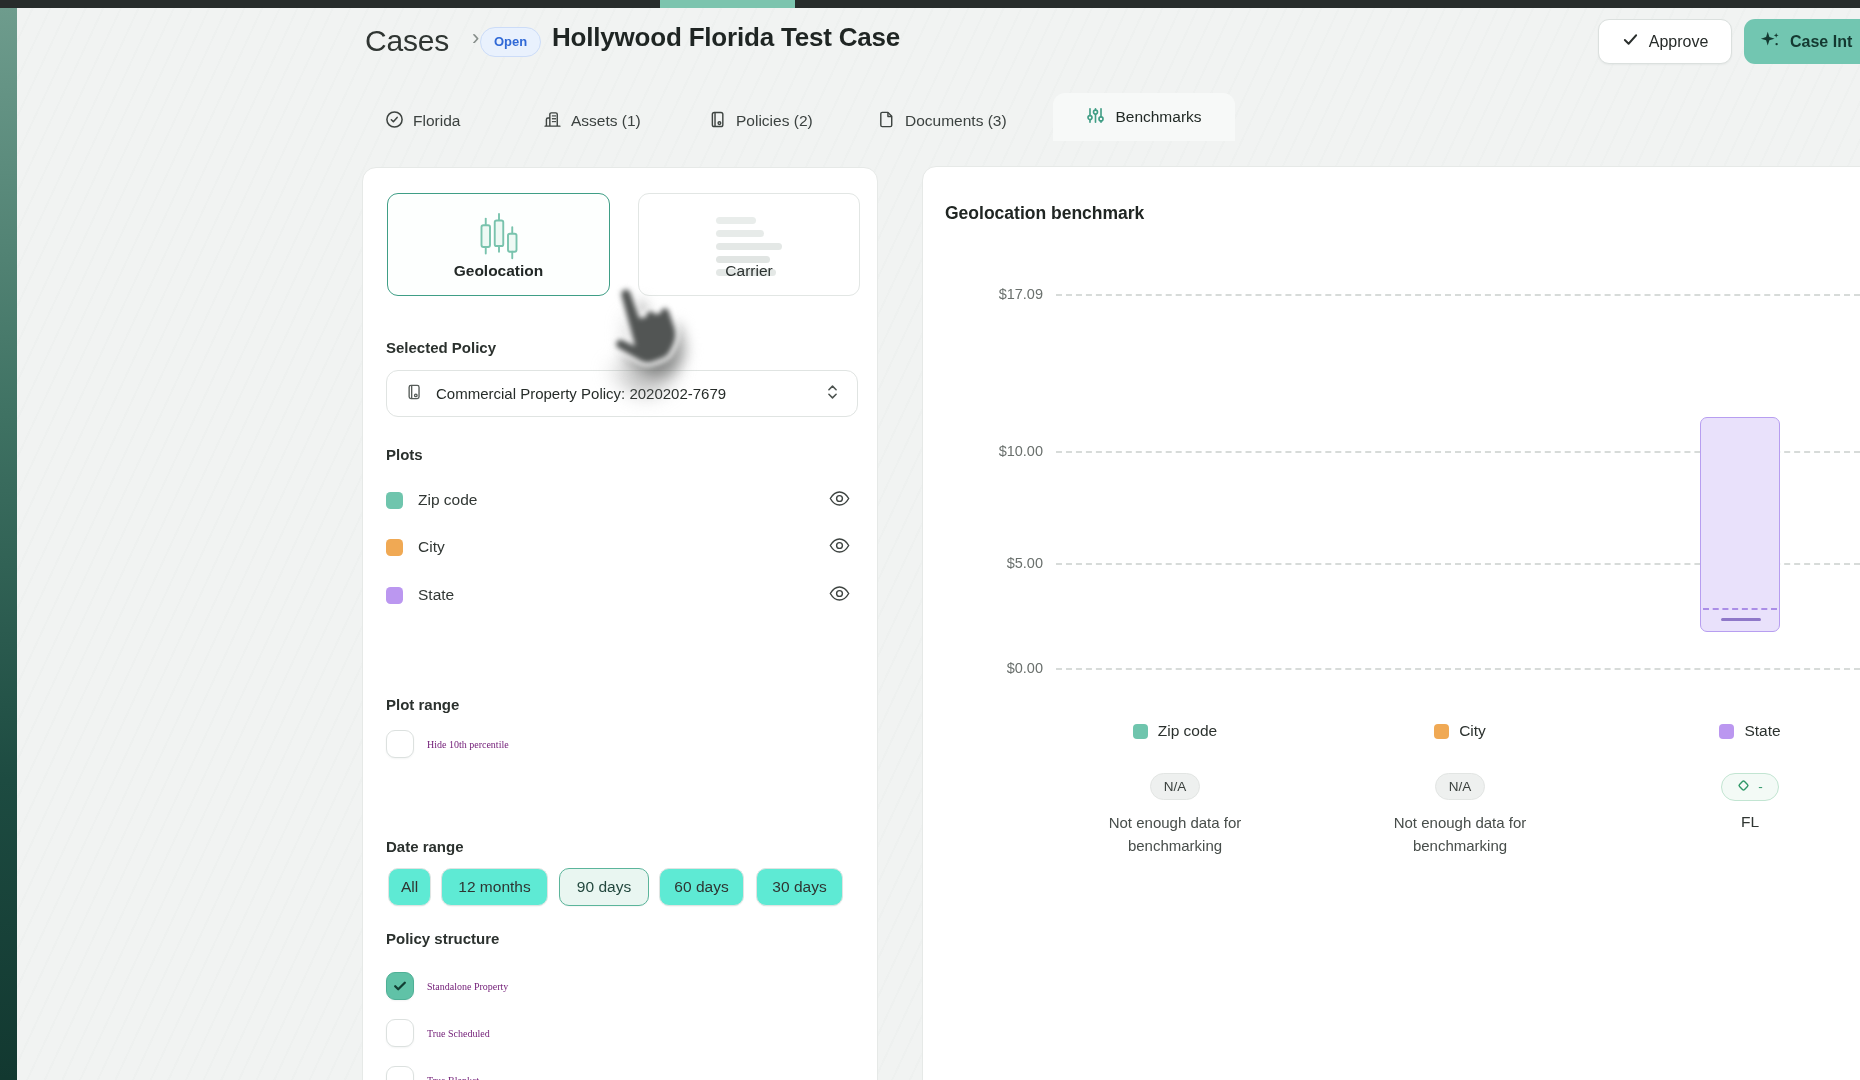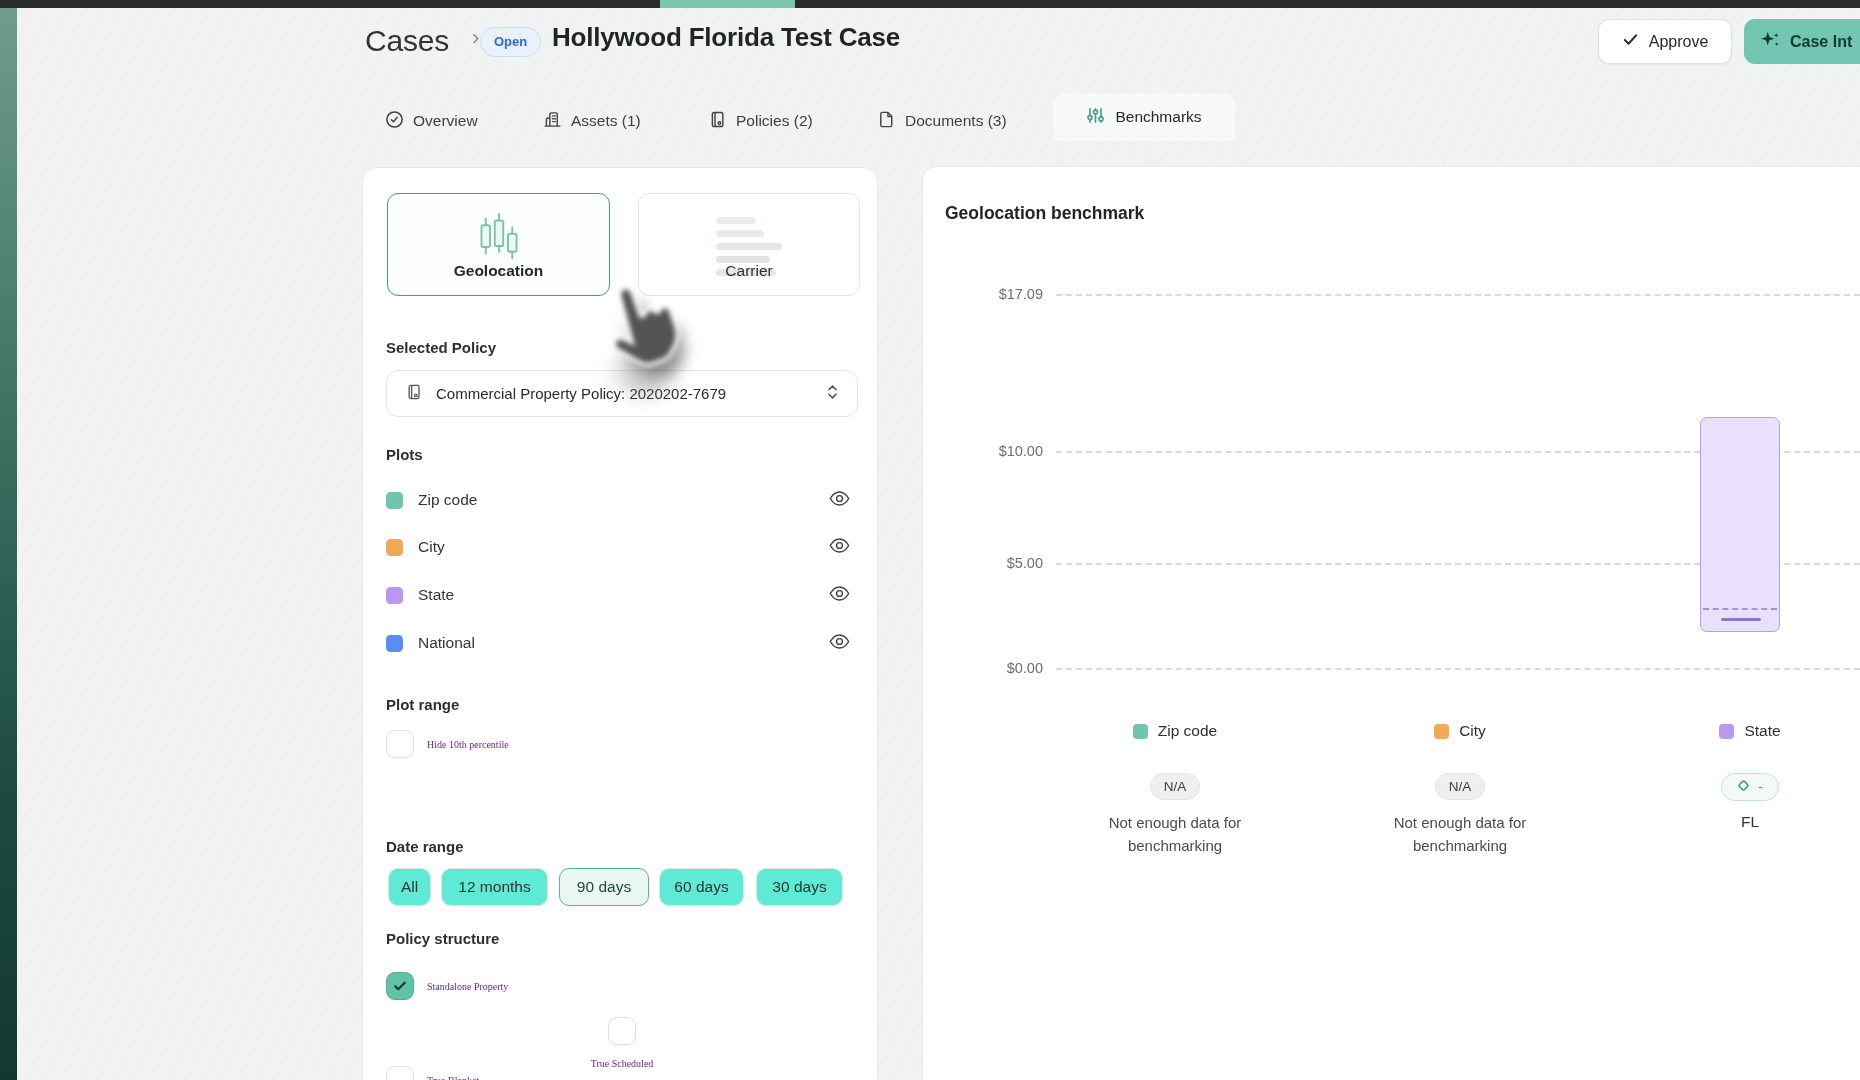--- a/index.html
+++ b/index.html
@@ -156,7 +156,7 @@
           <path d="M6.7 10.2 l2.1 2.1 4-4.5" fill="none" stroke="#3e4441" stroke-width="1.6" stroke-linecap="round" stroke-linejoin="round"></path>
         </svg>
     </span>
-    <span>Overview</span>
+    <span>Florida</span>
   </div>
   <div class="tab tab-assets">
     <span>

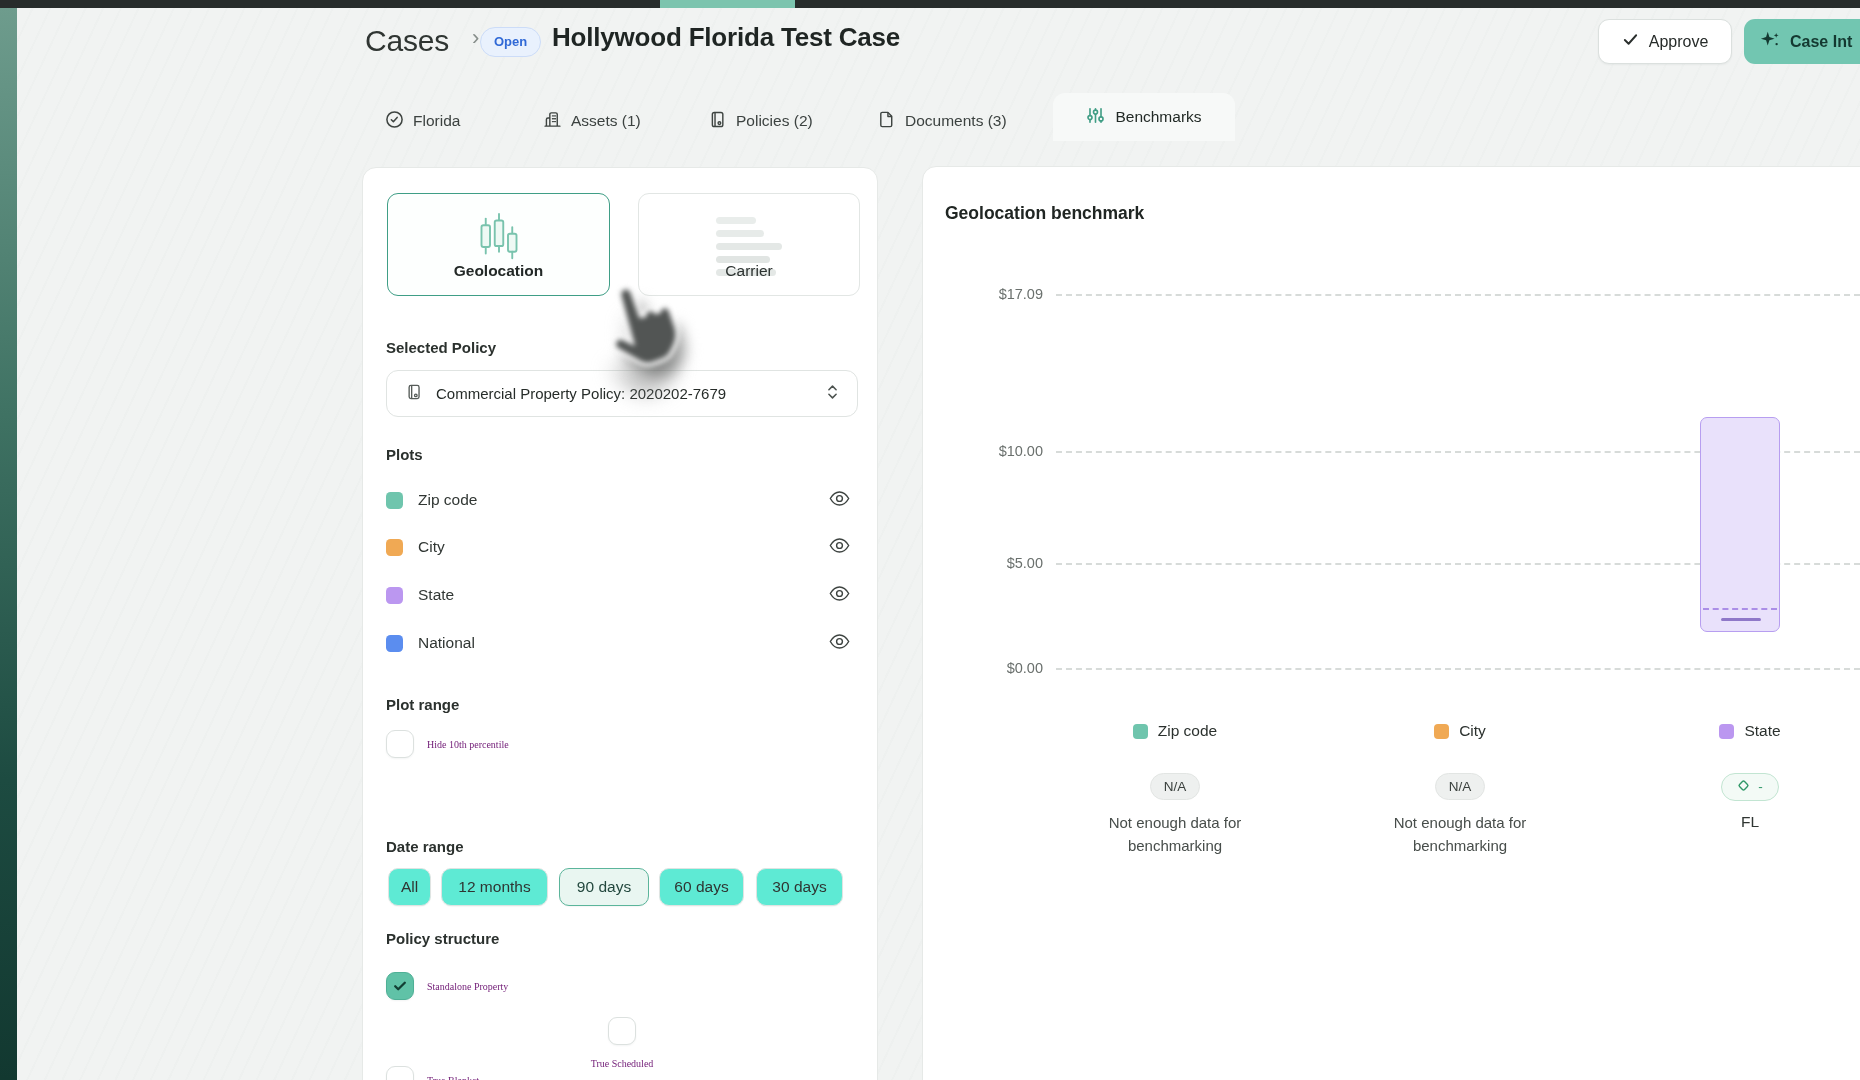--- a/index.html
+++ b/index.html
@@ -281,16 +281,6 @@
         </svg>
     </span>
   </div>
-  <div class="plot-row" style="top:630px;">
-    <span class="swatch" style="background: rgb(91, 141, 239);"></span>
-    <span class="plot-label">National</span>
-    <span class="eye">
-      <svg viewBox="0 0 22 16" width="21" height="15" fill="none" stroke="#3d4340" stroke-width="1.5">
-          <path d="M1.2 8 C4.2 2.8 7.8 1 11 1 s6.8 1.8 9.8 7 C17.8 13.2 14.2 15 11 15 S4.2 13.2 1.2 8 Z"></path>
-          <circle cx="11" cy="8" r="3.1"></circle>
-        </svg>
-    </span>
-  </div>
 
   <div class="section-label lbl-plot-range">Plot range</div>
   <div class="cb-row" style="top:728px;">

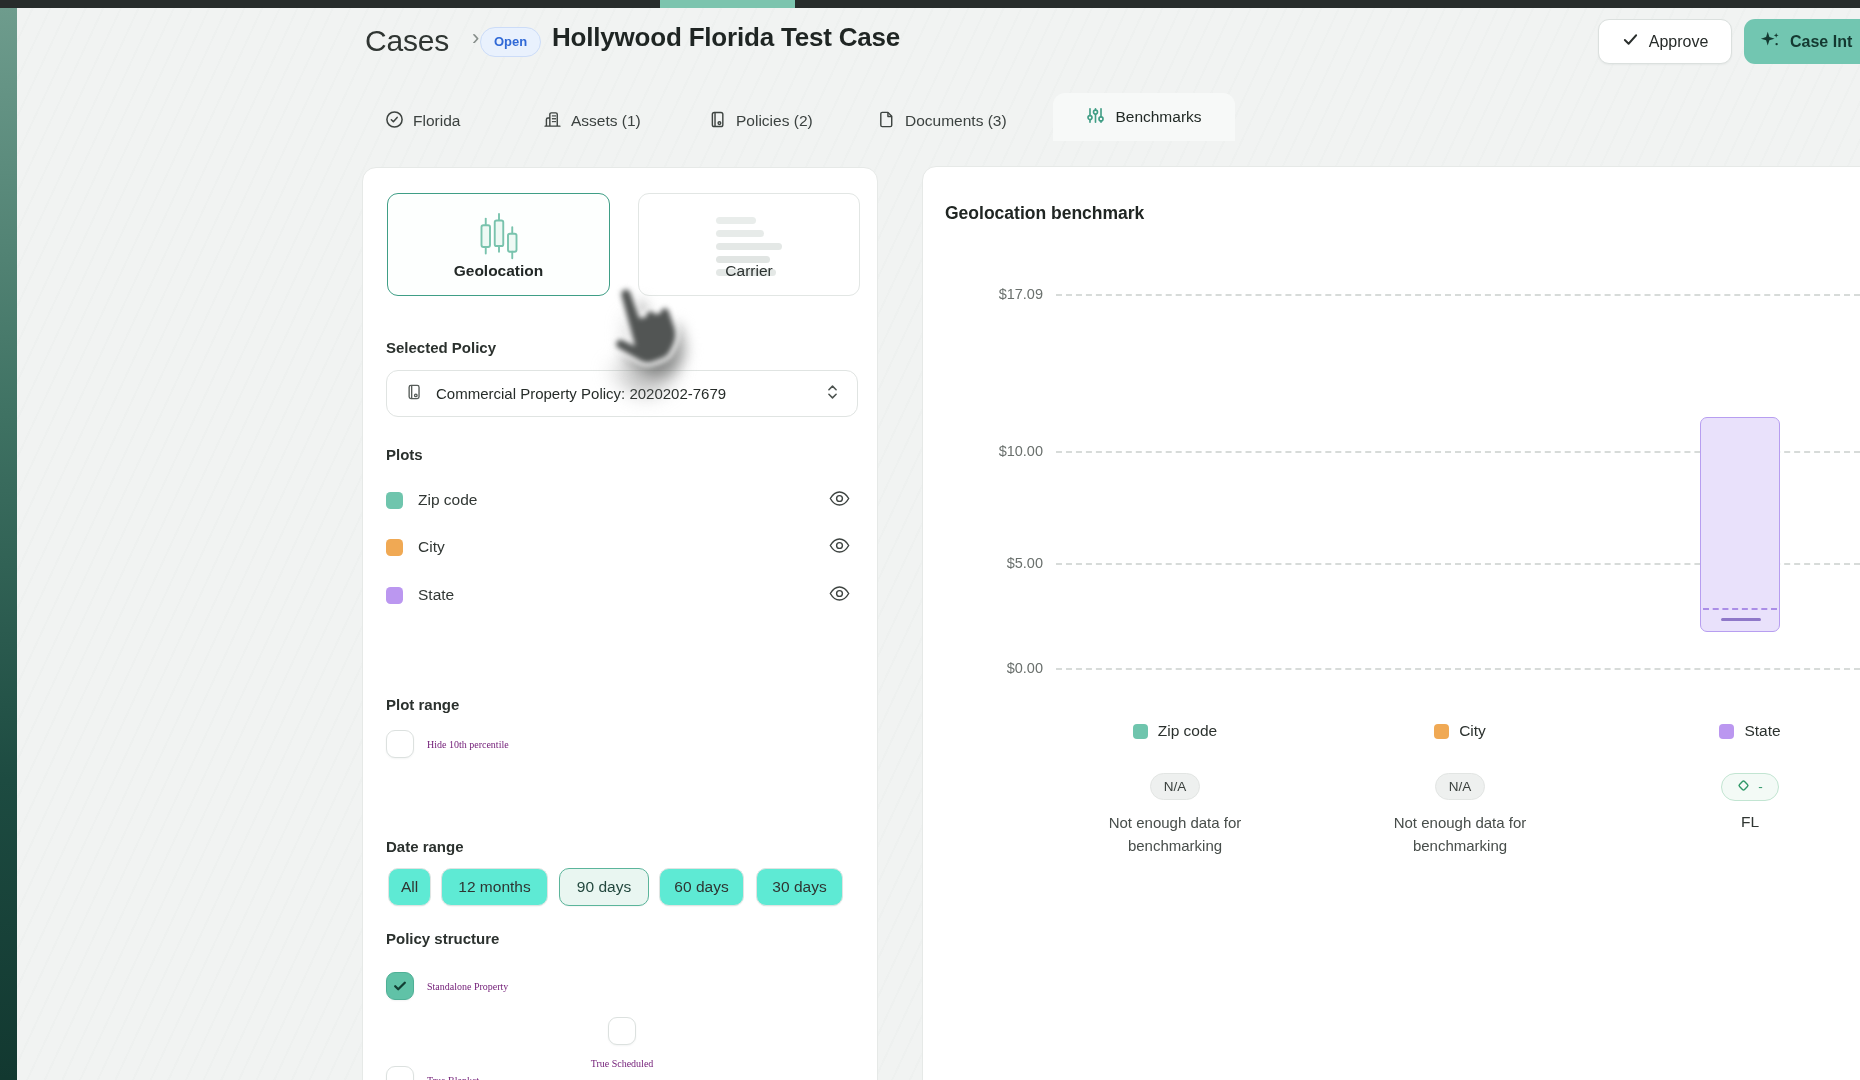--- a/index.html
+++ b/index.html
@@ -304,7 +304,7 @@
     </span>
     <span class="cb-label">Standalone Property</span>
   </div>
-  <div class="cb-row" style="top:1017px;flex-direction:column;">
+  <div class="cb-row" style="top:1017px;">
     <span class="checkbox"></span>
     <span class="cb-label">True Scheduled</span>
   </div>

